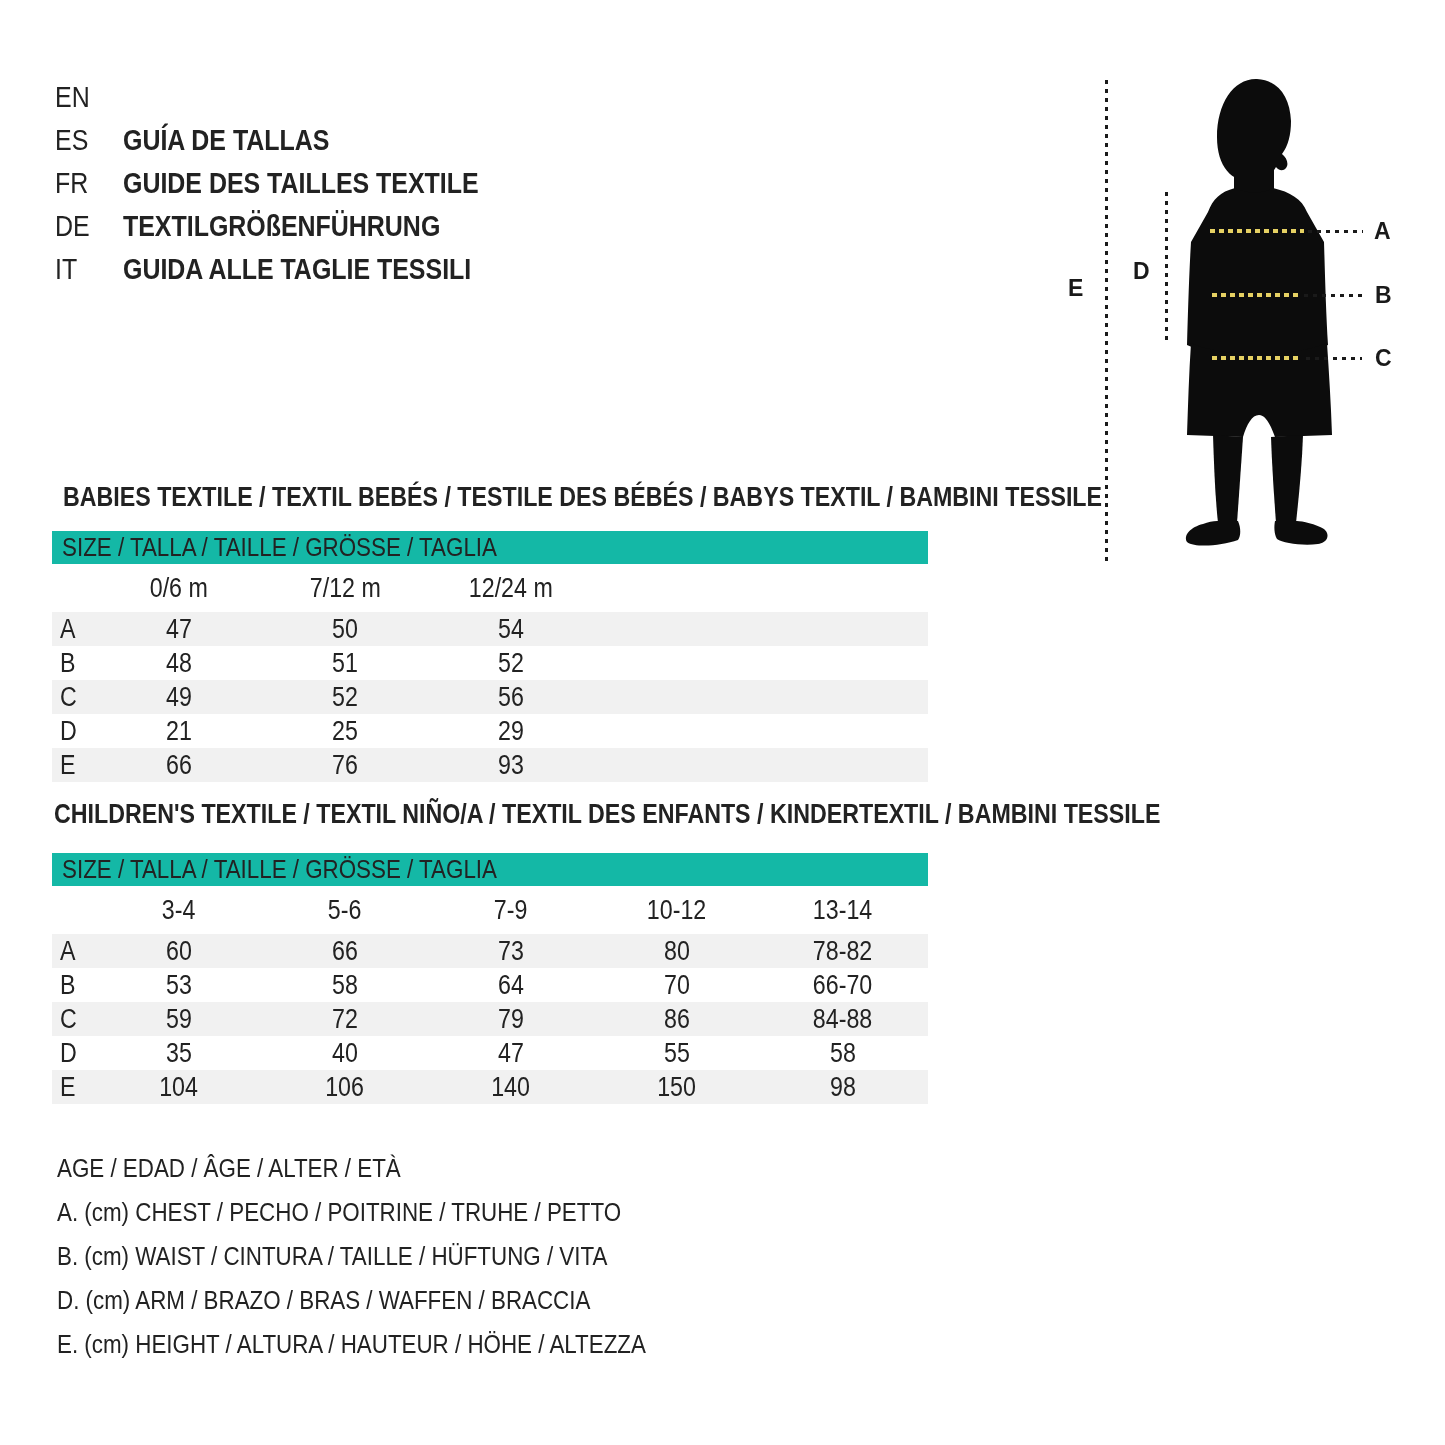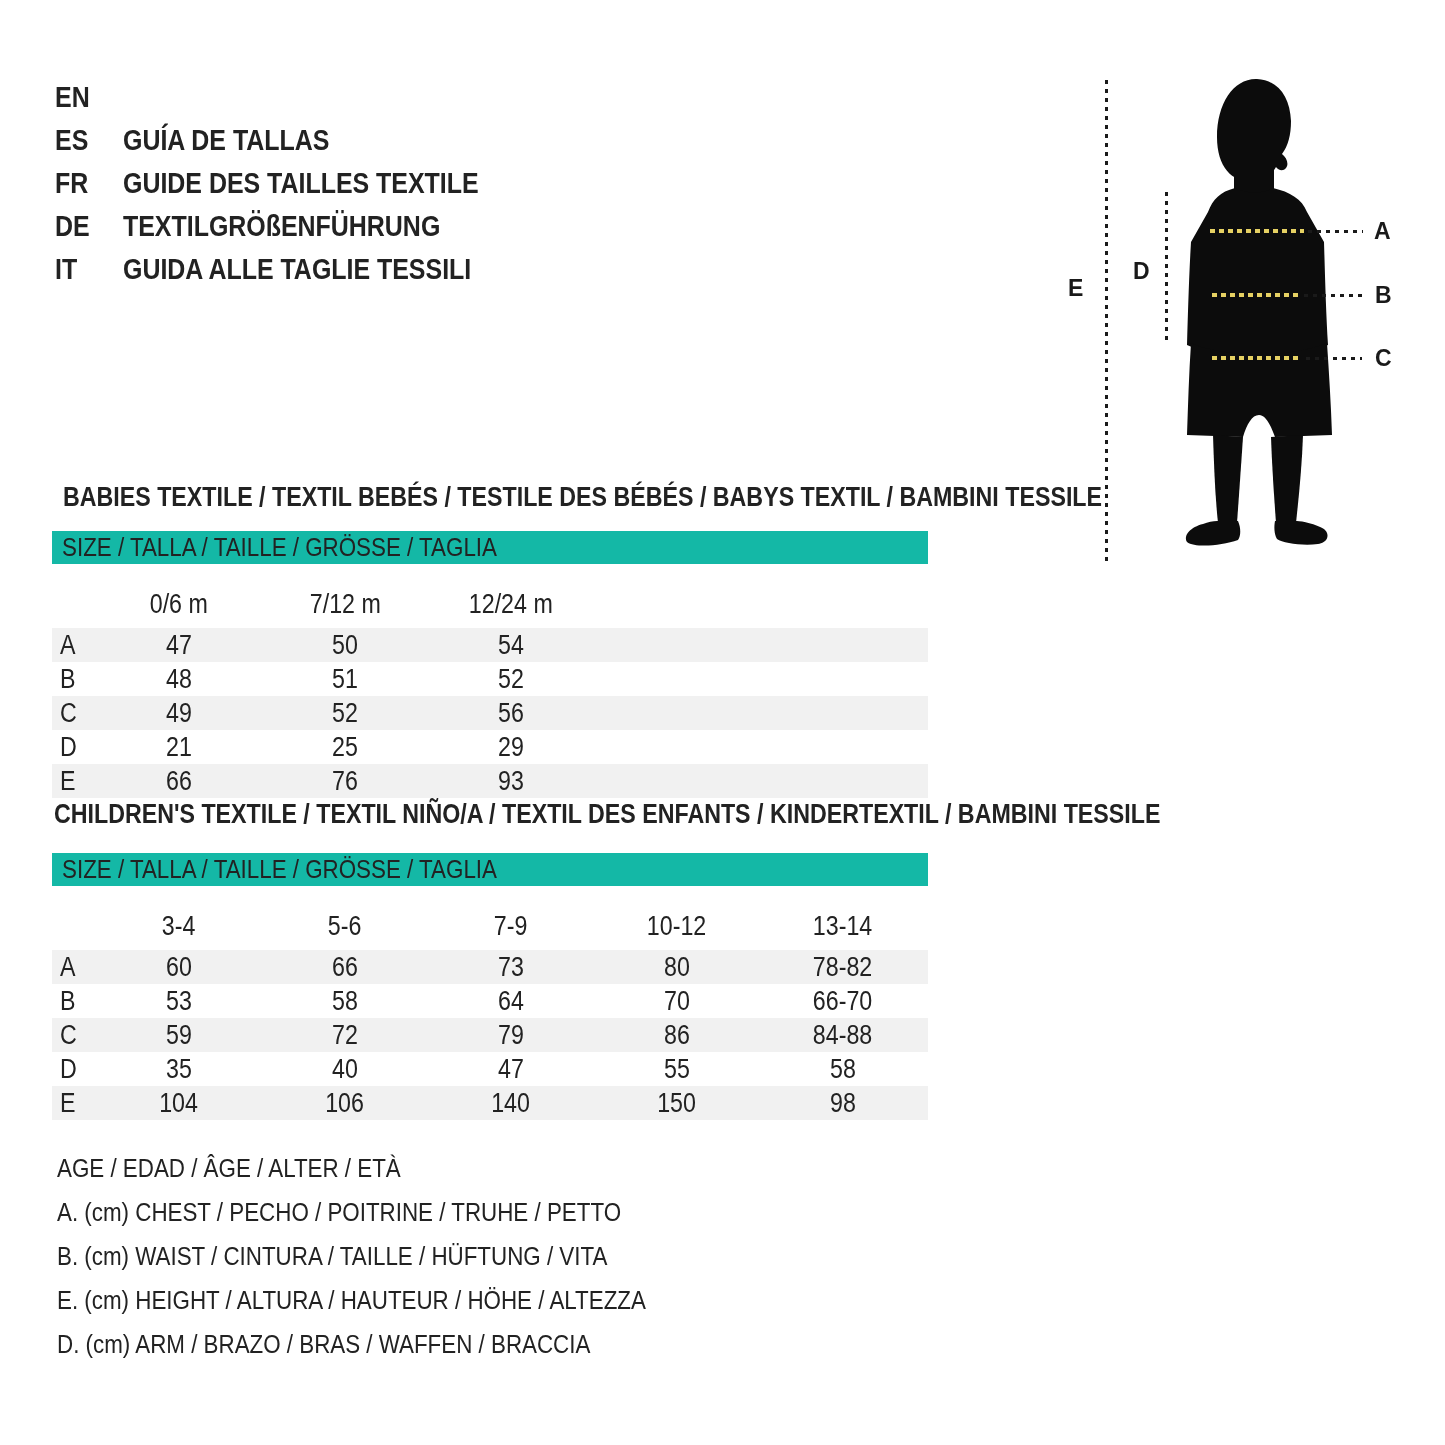--- a/index.html
+++ b/index.html
@@ -17,7 +17,7 @@
   
   .lang-header { position:absolute; left:55px; top:76px; }
   .lang-row { display:flex; align-items:center; height:43px; }
-  .lang-code { width:68px; font-size:29px; font-weight:bold; }
+  .lang-code { width:68px; font-size:29px; font-weight:normal; }
   .lang-title { font-size:29px; font-weight:bold; }
 
   

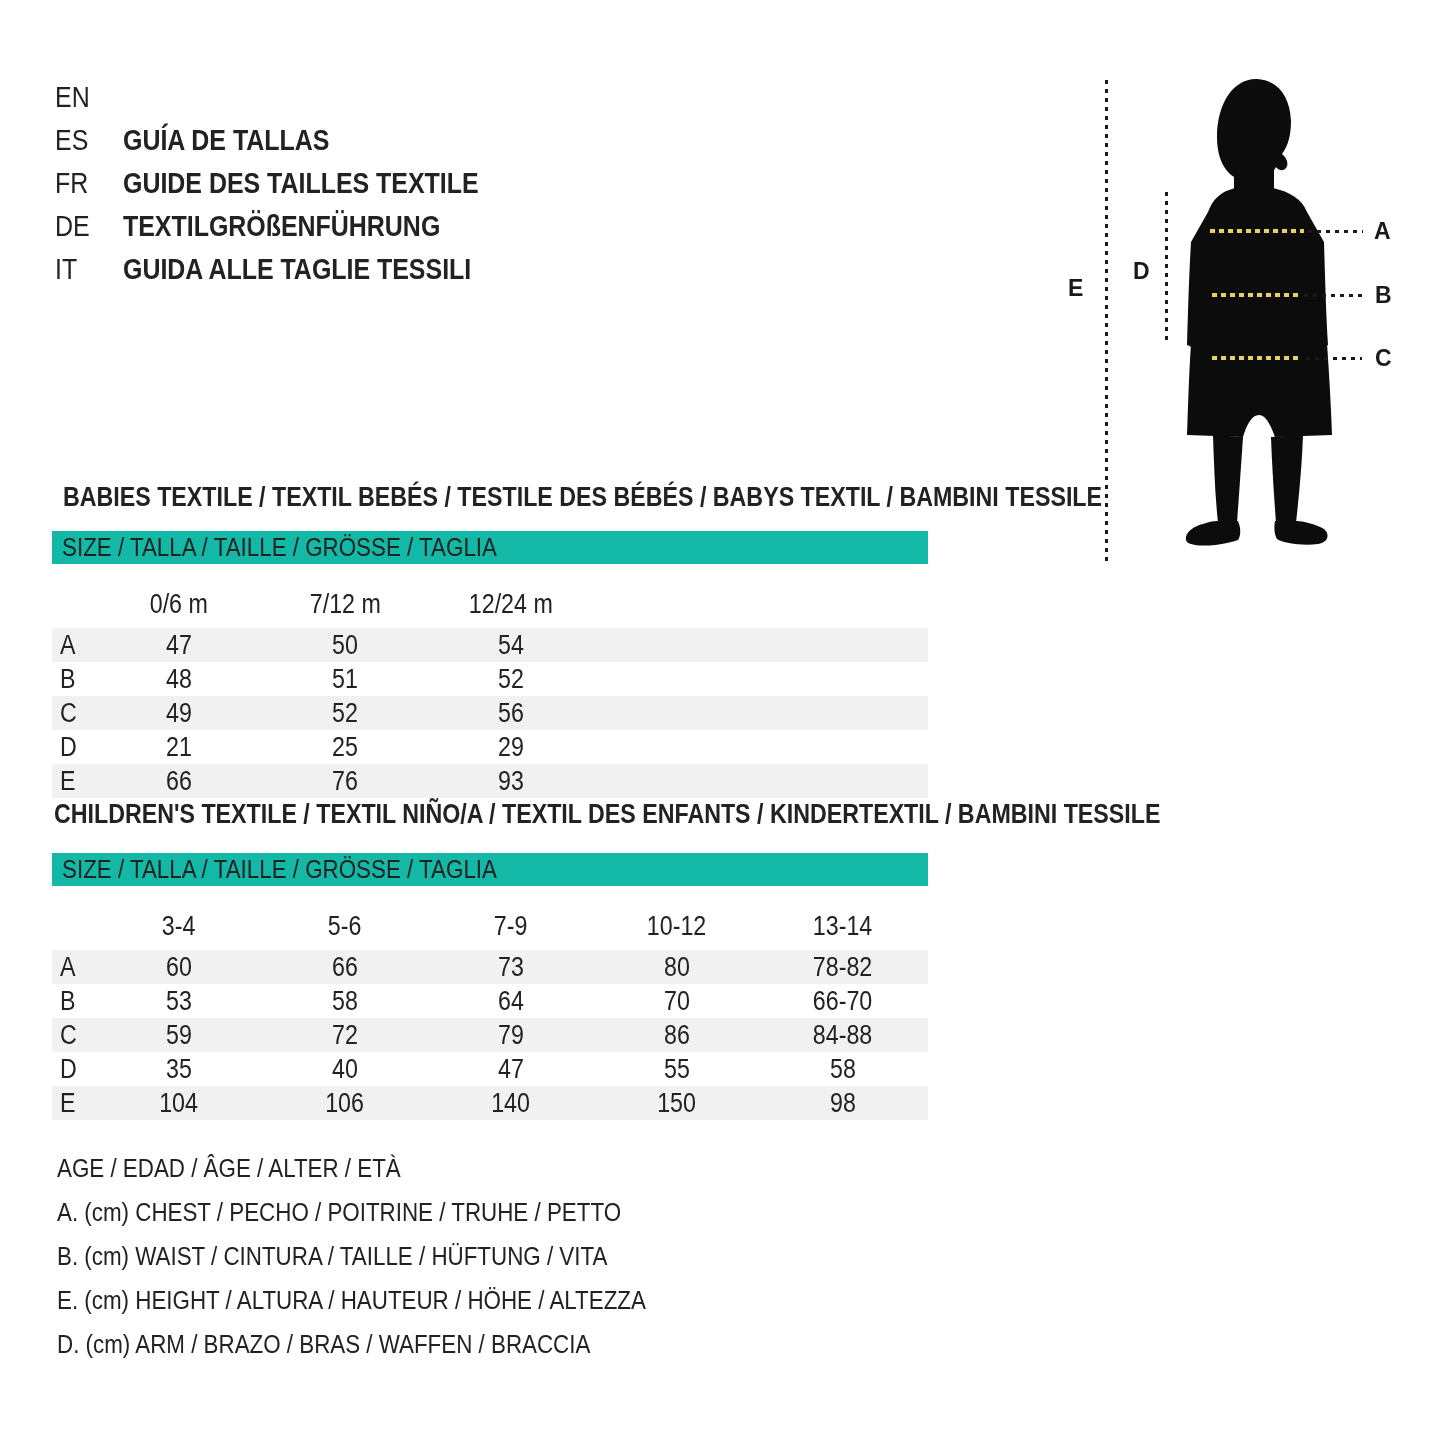--- a/index.html
+++ b/index.html
@@ -35,7 +35,7 @@
     font-size:26px;
   }
   .t-row { display:grid; align-items:center; height:34px; font-size:27px; }
-  .t-row.head { height:48px;margin-top:16px; }
+  .t-row.head { height:48px; }
   .cols-3 { grid-template-columns:44px 166px 166px 166px 1fr; }
   .cols-5 { grid-template-columns:44px 166px 166px 166px 166px 166px 1fr; }
   .t-row .letter { padding-left:8px; text-align:left; }

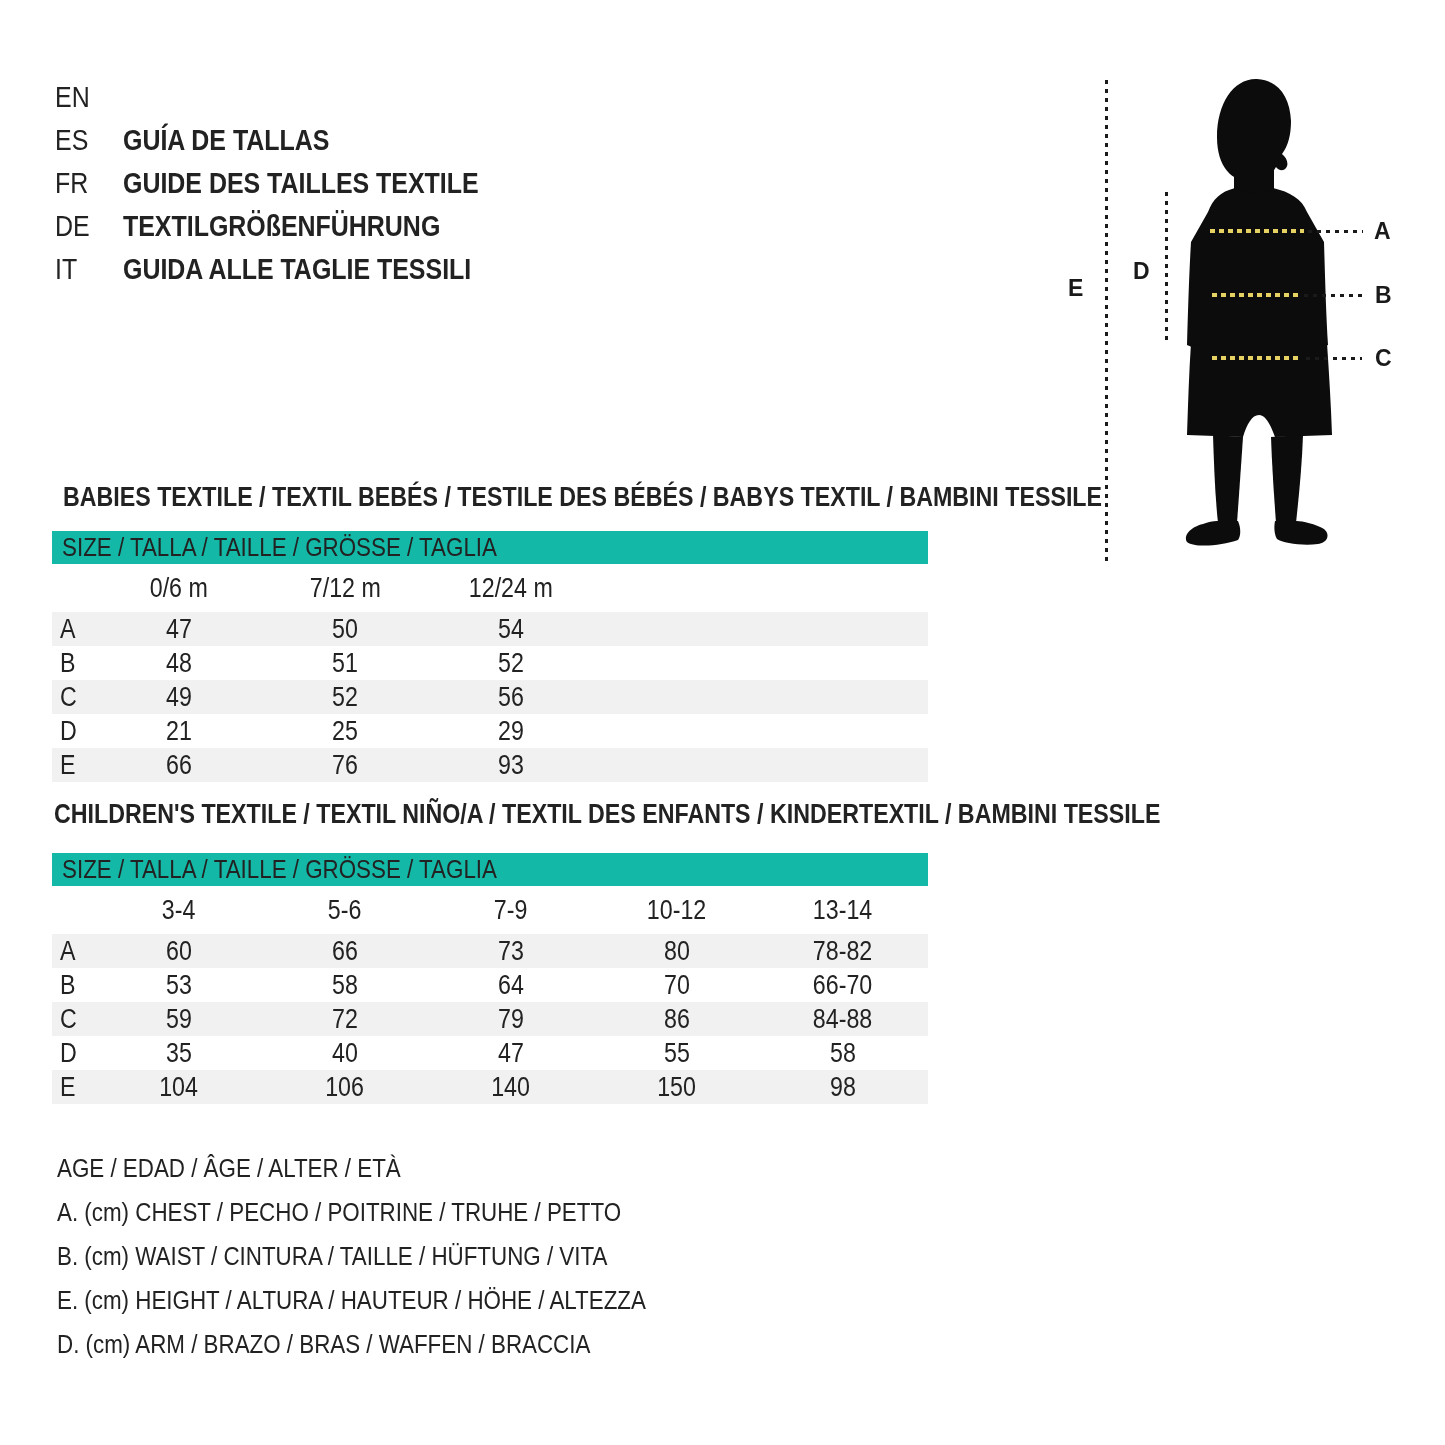--- a/index.html
+++ b/index.html
@@ -250,11 +250,11 @@
       <span class="cx">B. (cm) WAIST / CINTURA / TAILLE / HÜFTUNG / VITA</span>
     </div>
   <div class="legend-line">
+      <span class="cx">D. (cm) ARM / BRAZO / BRAS / WAFFEN / BRACCIA</span>
+    </div>
+  <div class="legend-line">
       <span class="cx">E. (cm) HEIGHT / ALTURA / HAUTEUR / HÖHE / ALTEZZA</span>
     </div>
-  <div class="legend-line">
-      <span class="cx">D. (cm) ARM / BRAZO / BRAS / WAFFEN / BRACCIA</span>
-    </div>
 </div>
 
 </body></html>

